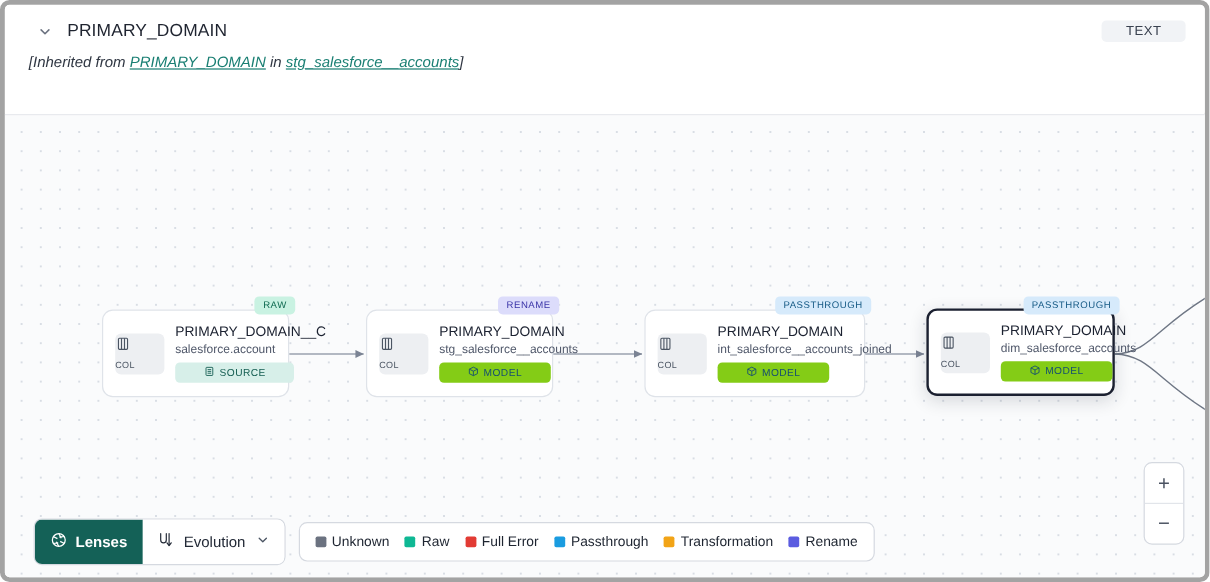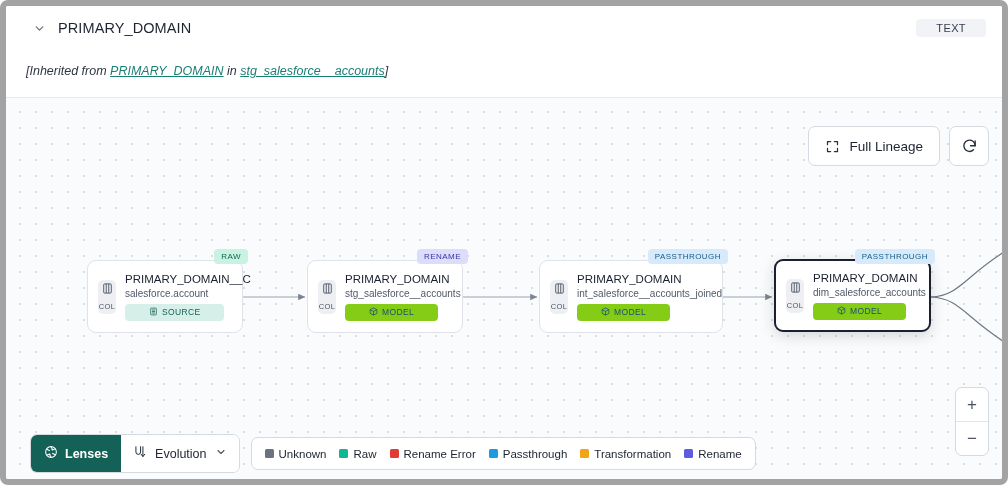--- a/index.html
+++ b/index.html
@@ -14,7 +14,7 @@
     position: relative;
     width: 1008px; height: 485px;
     background: #ffffff;
-    border: 6px solid #a3a3a3;
+    border: 4px solid #a3a3a3;
     border-radius: 8px;
     overflow: hidden;
   }

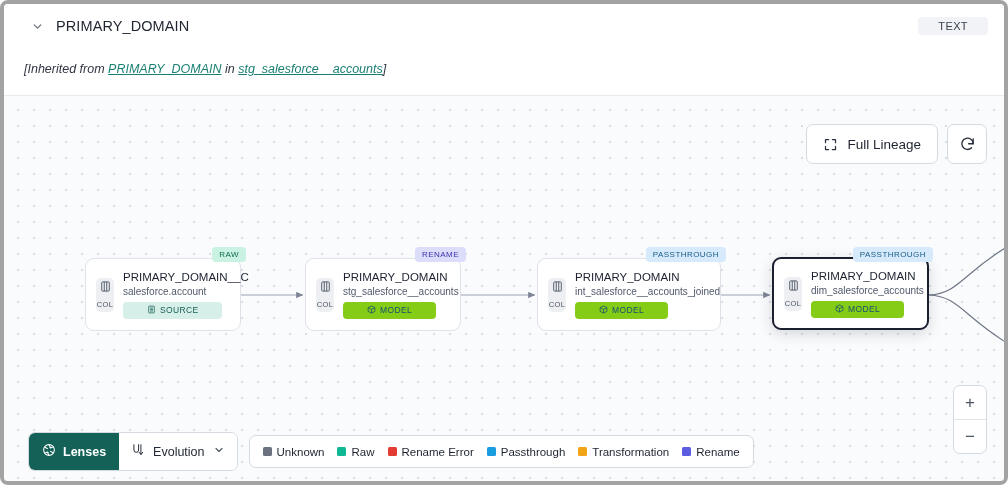--- a/index.html
+++ b/index.html
@@ -68,7 +68,7 @@
     font-size: 12.5px;
   }
   .inherit {
-    margin-top: 24px;
+    margin-top: 7px;
     padding-left: 4px;
     font-style: italic;
     font-size: 12.5px;

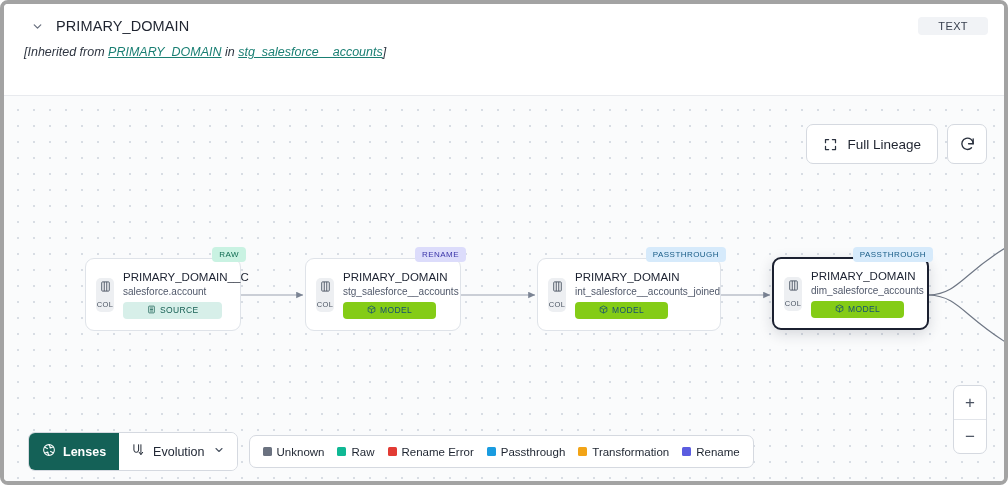--- a/index.html
+++ b/index.html
@@ -253,27 +253,6 @@
       <path d="M925,199 C955,200 960,222 1008,250" stroke="#6f7785" stroke-width="1.2" fill="none"></path>
     </svg>
 
-    <div class="topctl">
-      <button class="btn-full">
-        <span>
-          <svg class="ic" width="15" height="15" viewBox="0 0 24 24" fill="none" stroke="#2a313e" stroke-width="2" stroke-linecap="round" stroke-linejoin="round">
-            <polyline points="4 9 4 4 9 4"></polyline>
-              <polyline points="15 4 20 4 20 9"></polyline>
-            <polyline points="20 15 20 20 15 20"></polyline>
-              <polyline points="9 20 4 20 4 15"></polyline>
-          </svg>
-        </span>
-        <span>Full Lineage</span>
-      </button>
-      <button class="btn-icon-sq">
-        <span>
-          <svg class="ic" width="17" height="17" viewBox="0 0 24 24" fill="none" stroke="#2a313e" stroke-width="1.9" stroke-linecap="round" stroke-linejoin="round">
-            <path d="M20 11a8 8 0 1 0-2.3 5.6"></path>
-              <polyline points="20 4 20 11 13.5 11"></polyline>
-          </svg>
-        </span>
-      </button>
-    </div>
 
     <div class="node" style="left:81px; top:162px;">
       <span class="tag raw">RAW</span>

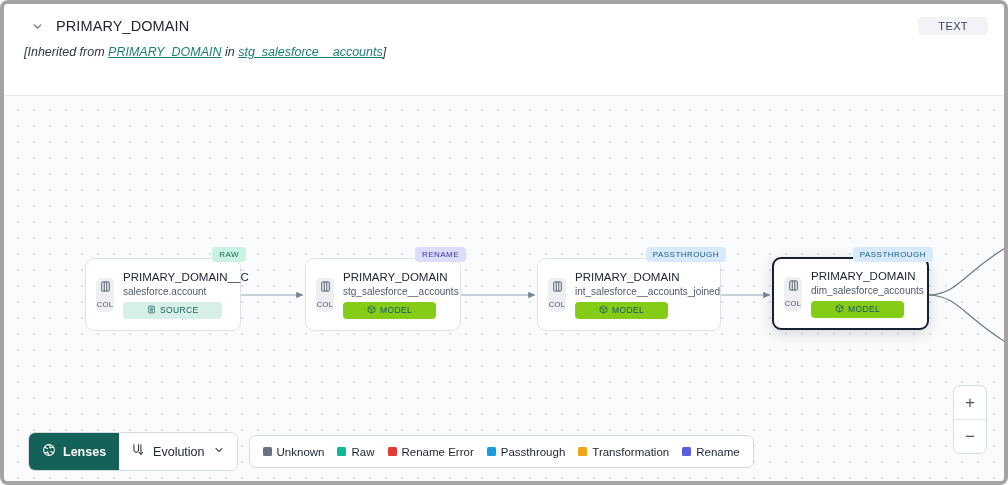--- a/index.html
+++ b/index.html
@@ -126,11 +126,11 @@
     box-shadow: 0 4px 14px rgba(25,32,48,.16);
   }
   .node .colbox {
-    width: 18px; height: 34px;
+    width: 41px; height: 34px;
     background: #edeff2;
     border-radius: 5px;
     display: flex; flex-direction: column;
-    align-items: center; justify-content: center;
+    align-items: flex-start; justify-content: center;
     gap: 7px;
     flex: 0 0 auto;
   }

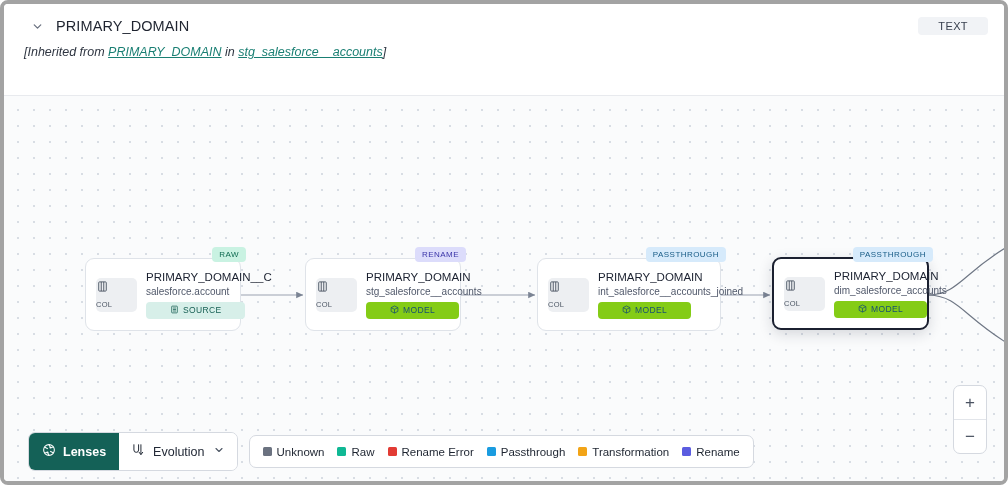--- a/index.html
+++ b/index.html
@@ -403,7 +403,7 @@
           </span>
         <span class="lg">
             <i class="sw" style="background: rgb(226, 59, 52);"></i>
-            <span>Rename Error</span>
+            <span>Full Error</span>
           </span>
         <span class="lg">
             <i class="sw" style="background: rgb(26, 156, 224);"></i>

